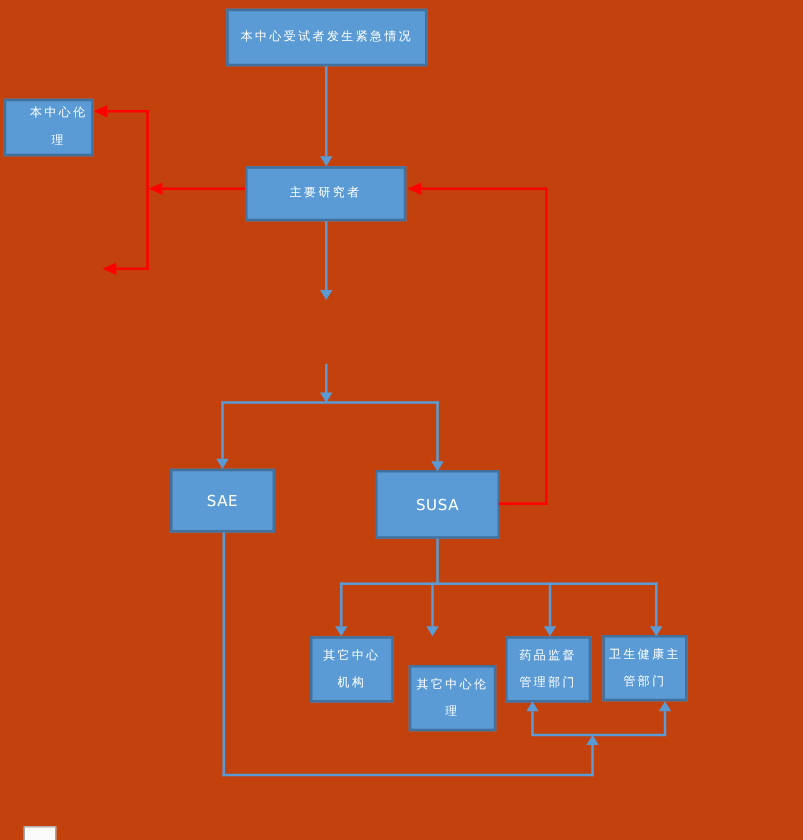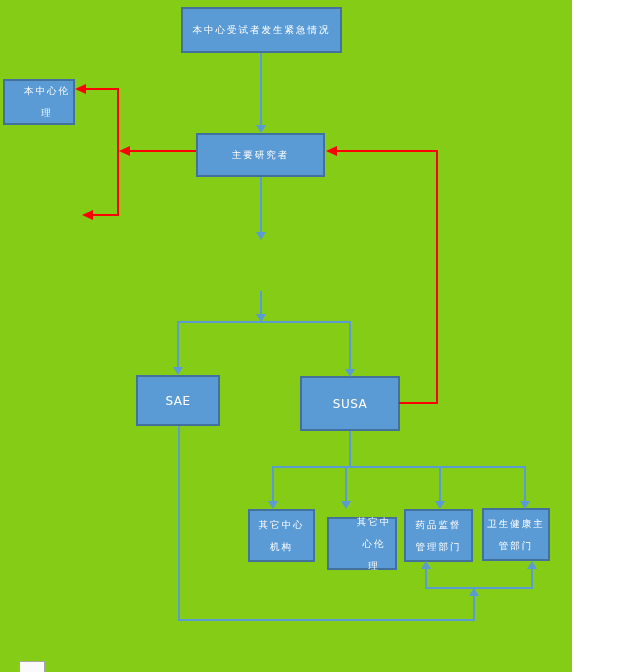--- a/index.html
+++ b/index.html
@@ -11,8 +11,8 @@
   * { margin:0; padding:0; box-sizing:border-box; }
   body { background:#fff; font-family:"DejaVu Sans", sans-serif; }
   .stage {
-    position:relative; width:572px; height:672px;
-    background:#84cc16; overflow:hidden;
+    position:relative; width:642px; height:672px;
+    background:#c2410c; overflow:hidden;
   }
   .node {
     position:absolute;

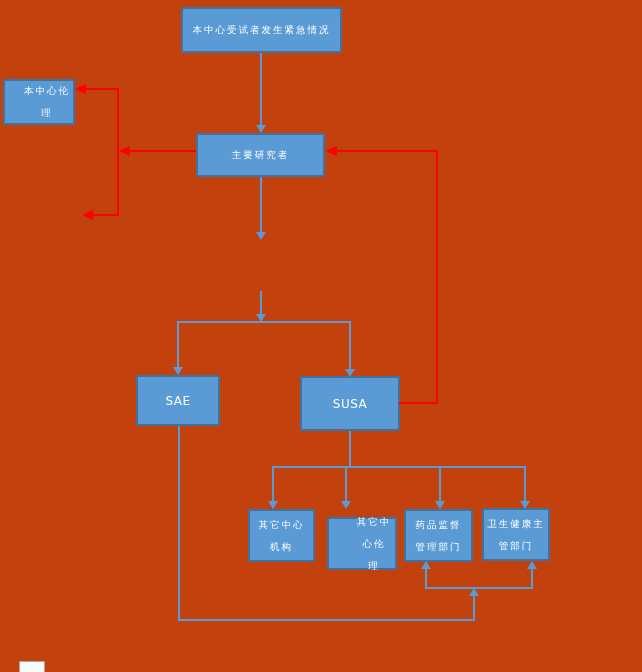--- a/index.html
+++ b/index.html
@@ -64,7 +64,7 @@
   <div class="node" style="left:248px; top:509px; width:67px; height:53px;">其它中心
 机构</div>
 
-  <div class="node" style="left:327px; top:517px; width:70px; height:53px;padding-left:24px;">其它中心伦
+  <div class="node" style="left:327px; top:532px; width:70px; height:53px;">其它中心伦
 理</div>
 
   <div class="node" style="left:404px; top:509px; width:69px; height:53px;">药品监督

